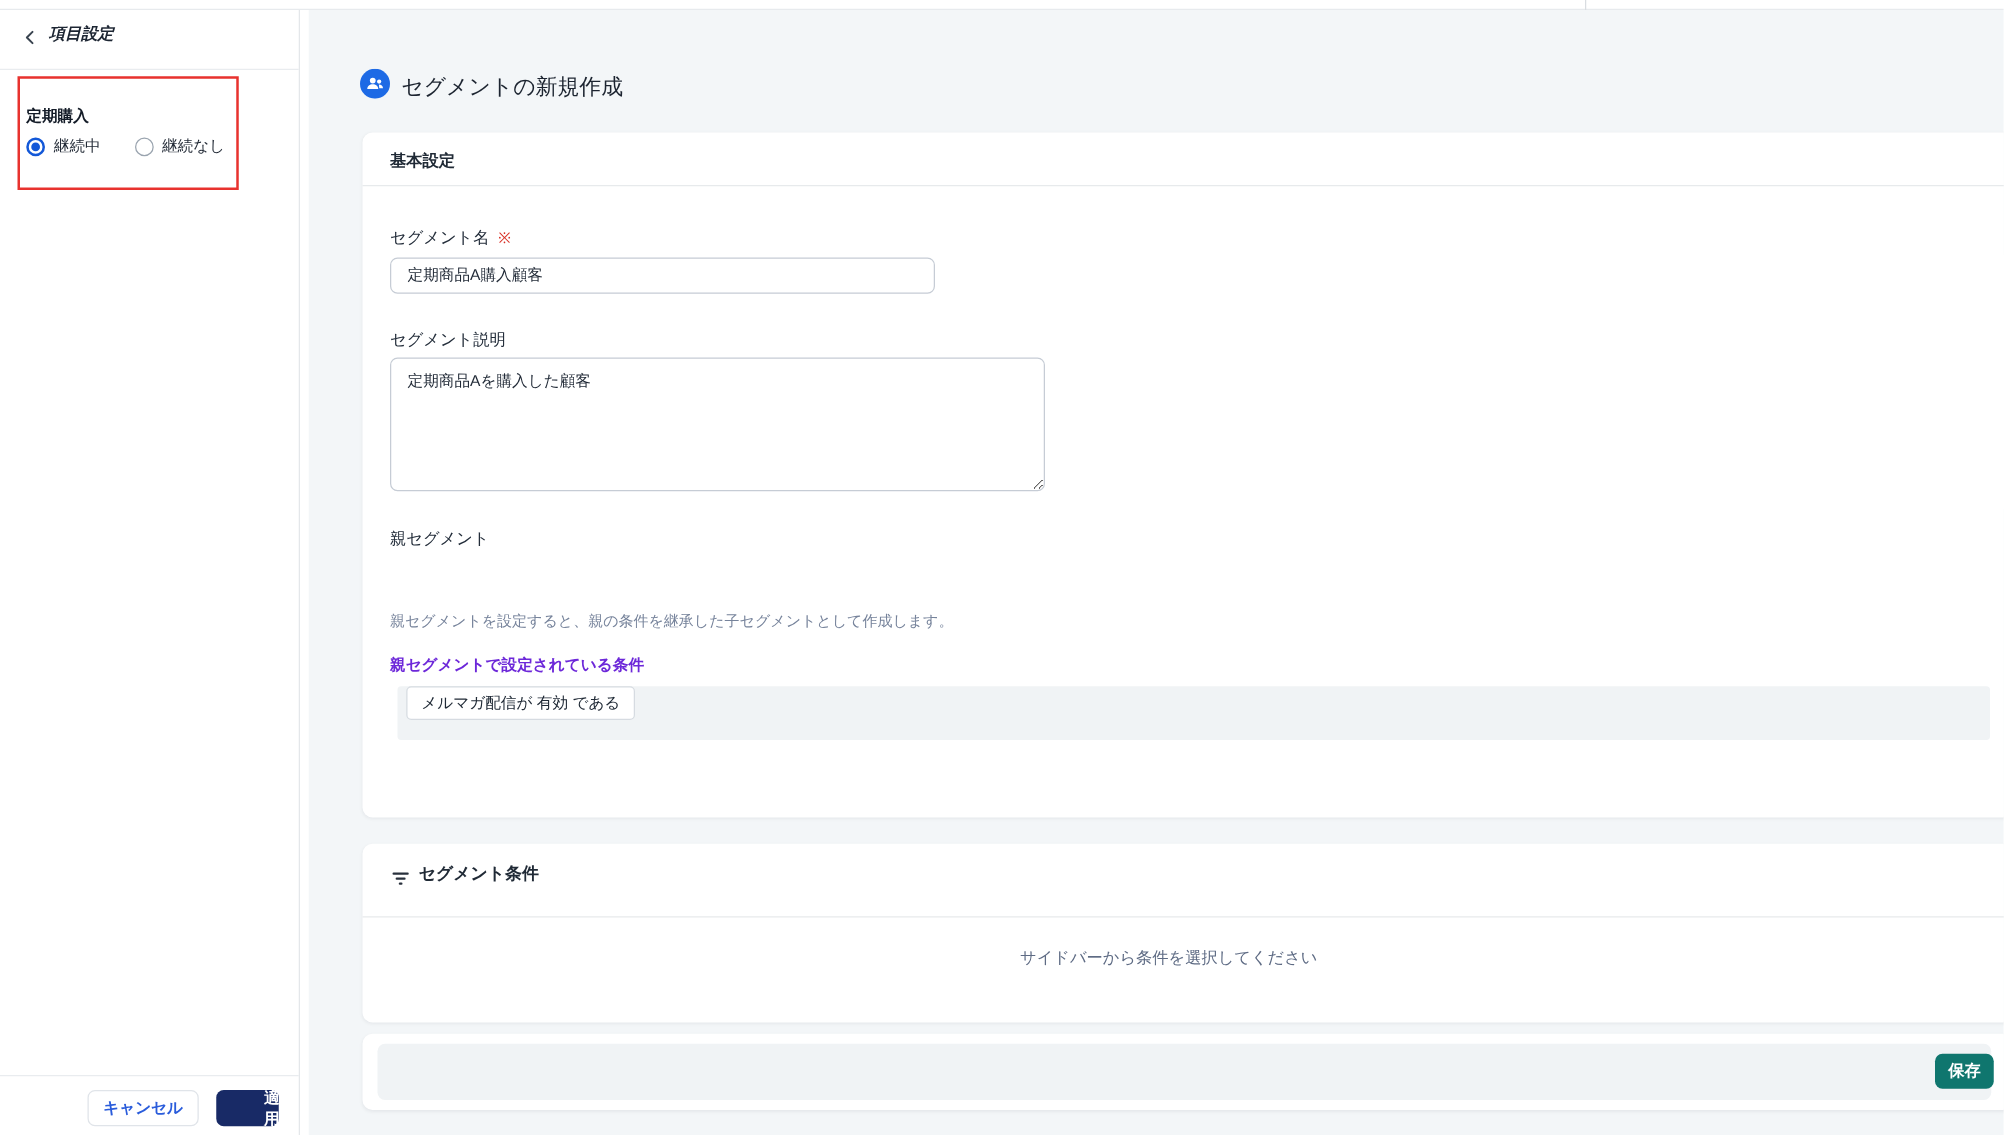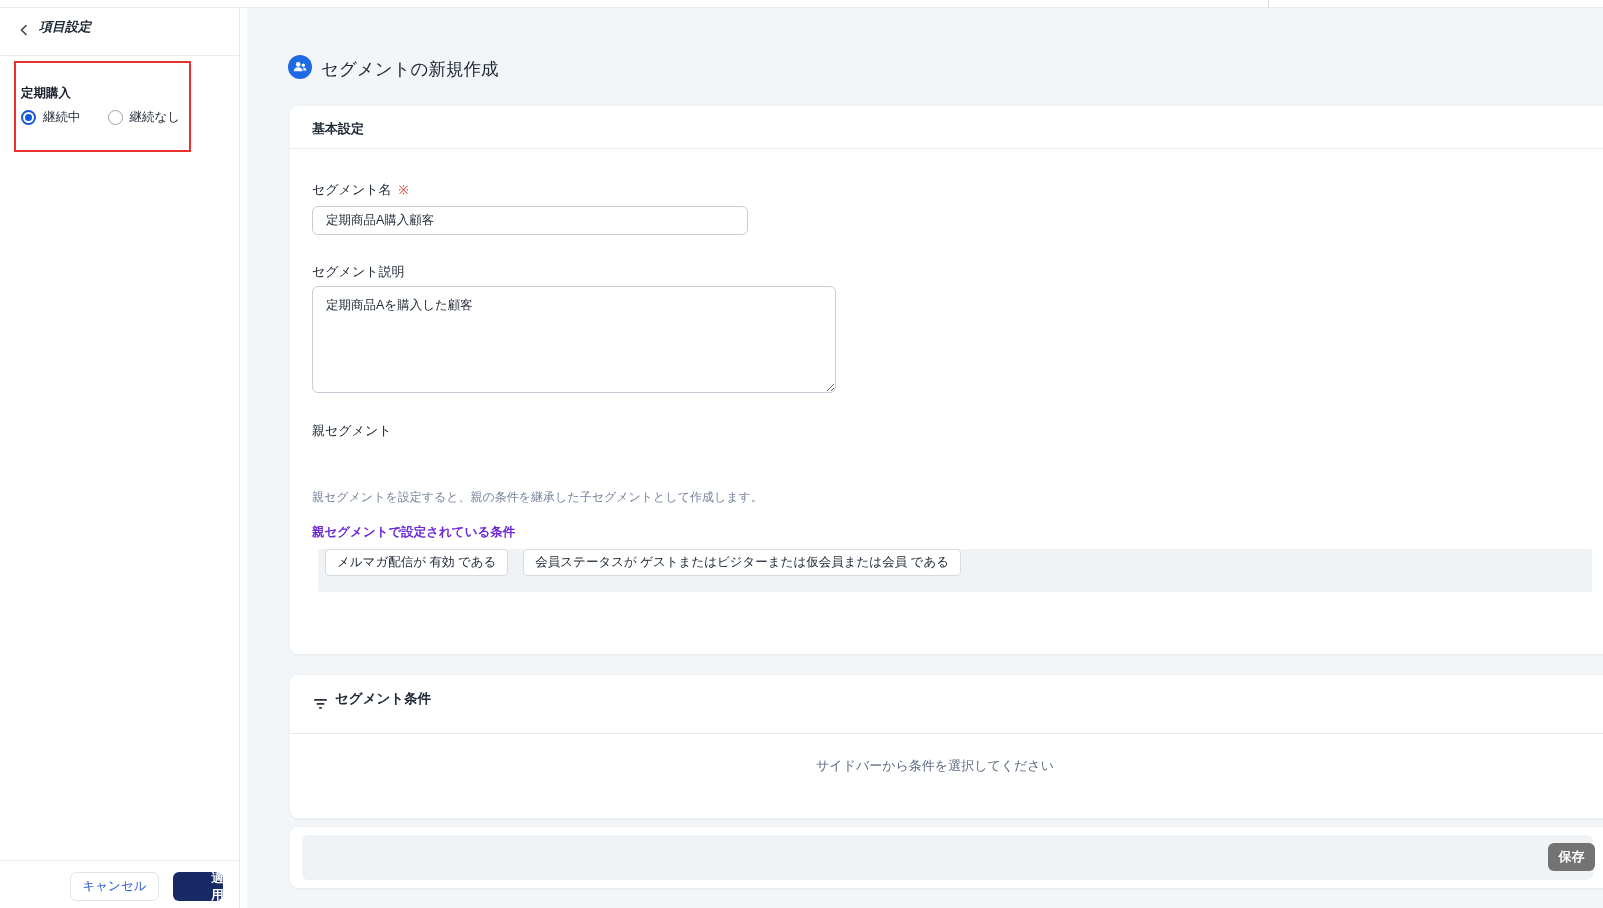--- a/index.html
+++ b/index.html
@@ -171,7 +171,6 @@
   <div class="pc-label">親セグメントで設定されている条件</div>
   <div class="gray-band">
     <span class="chip">メルマガ配信が 有効 である</span>
-    <span class="chip">会員ステータスが ゲストまたはビジターまたは仮会員または会員 である</span>
   </div>
 </div>
 

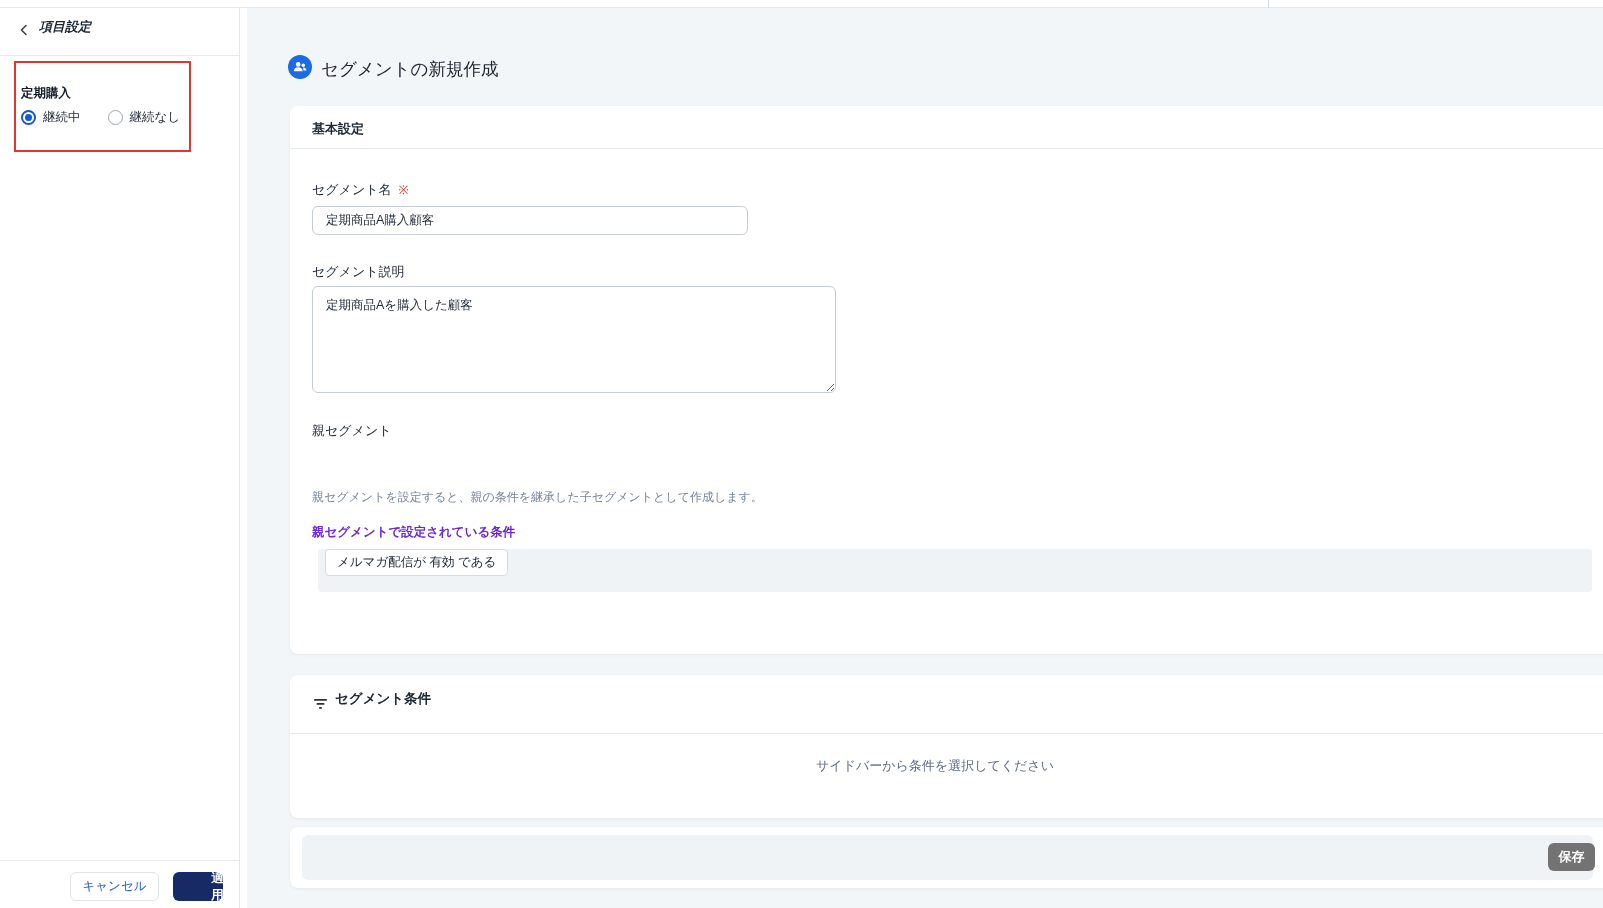--- a/index.html
+++ b/index.html
@@ -99,7 +99,7 @@
   .gray-inner { position:absolute; left:12px; top:8px; width:1291px; height:45px;
     background:#f0f3f5; border-radius:6px; }
   .save-btn { position:absolute; left:1258px; top:16px; width:47px; height:28px;
-    background:#737373; border:none; border-radius:6px; color:#fff; font-size:13px; font-weight:700;
+    background:#0f766e; border:none; border-radius:6px; color:#fff; font-size:13px; font-weight:700;
     display:flex; align-items:center; justify-content:center; cursor:pointer;
     font-family:"Liberation Sans", sans-serif; }
 </style>

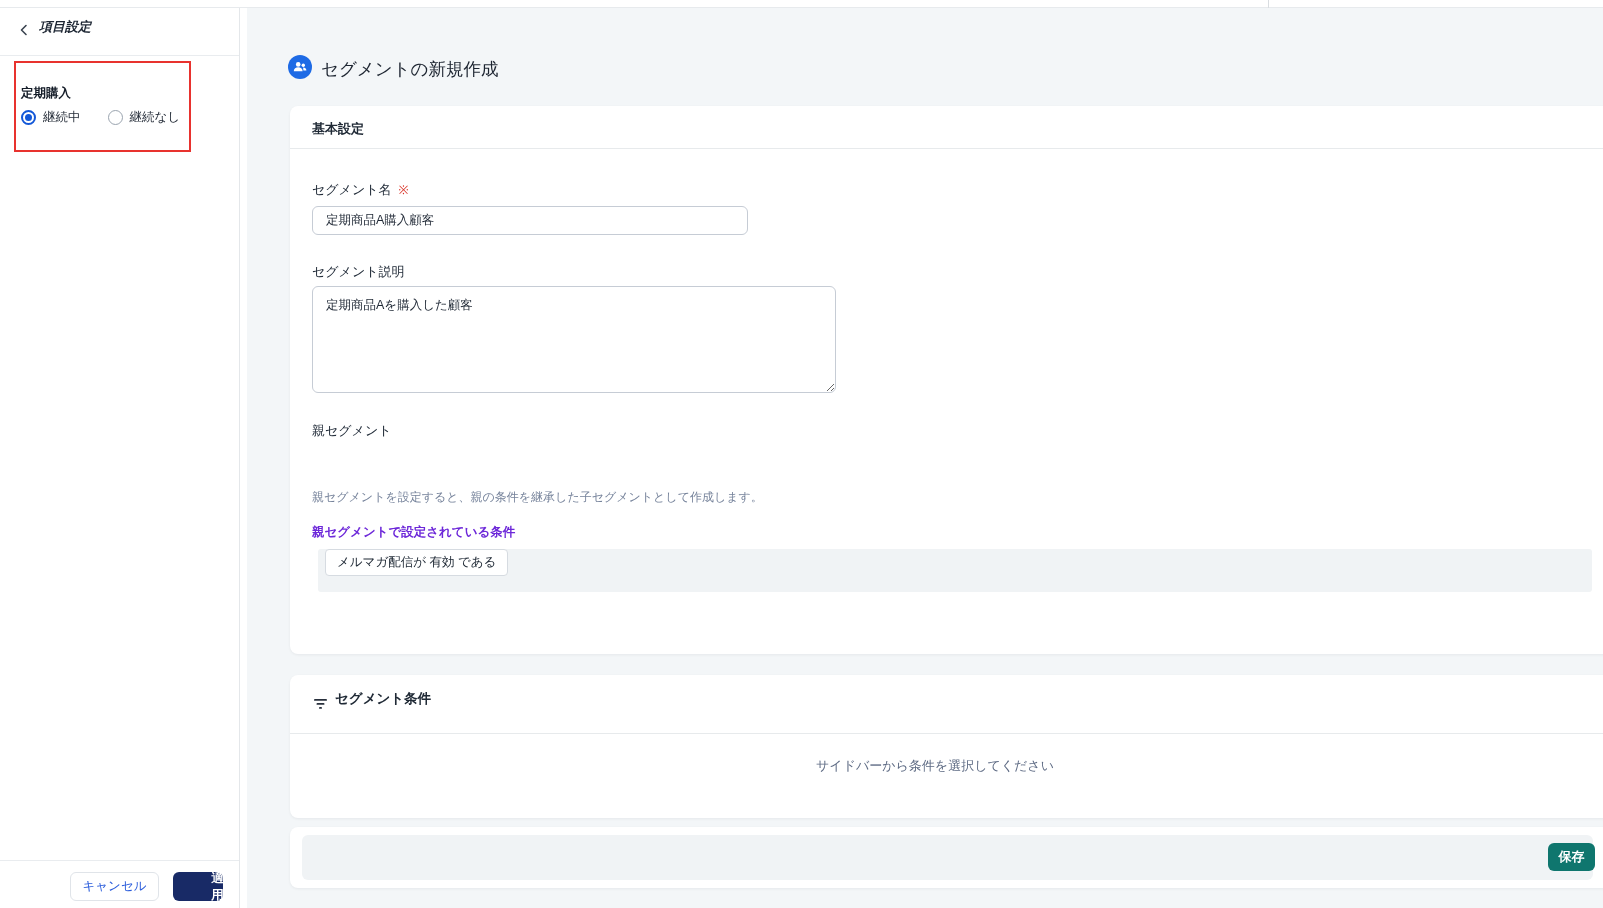--- a/index.html
+++ b/index.html
@@ -45,7 +45,7 @@
 
   .cancel-btn { position:absolute; left:70px; top:872px; width:89px; height:29px;
     background:#fff; border:1px solid #e0e4e9; border-radius:6px; color:#2a5cdb;
-    font-size:12.5px; font-weight:400; display:flex; align-items:center; justify-content:center; cursor:pointer;
+    font-size:12.5px; font-weight:700; display:flex; align-items:center; justify-content:center; cursor:pointer;
     font-family:"Liberation Sans", sans-serif; }
   .apply-btn { position:absolute; left:173px; top:872px; width:50px; height:29px;
     background:#182a66; border:none; border-radius:6px; color:#fff;

